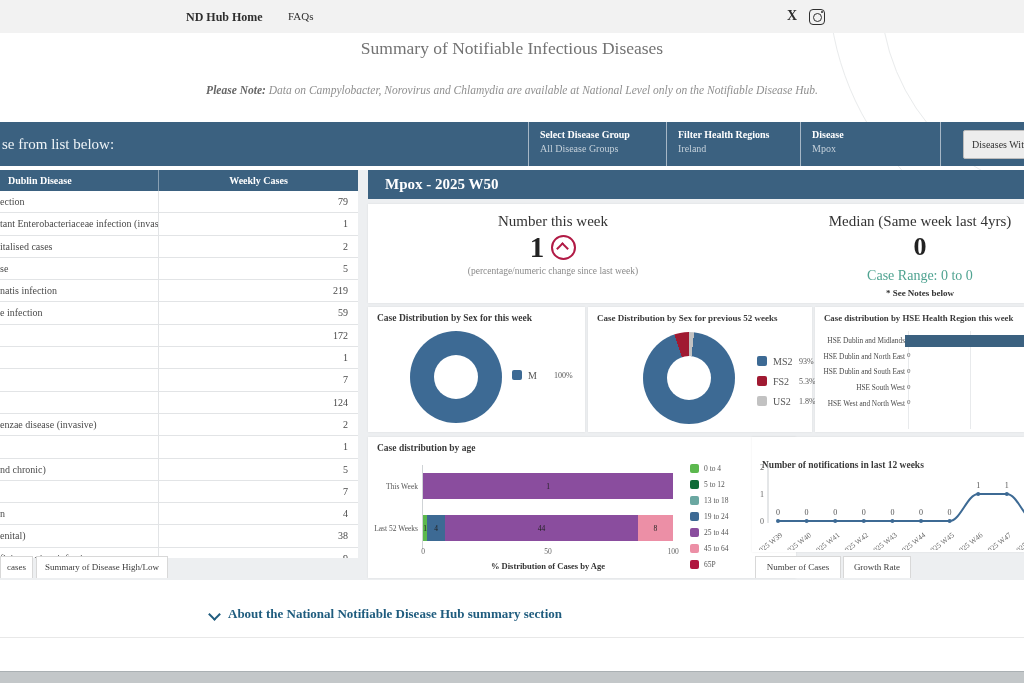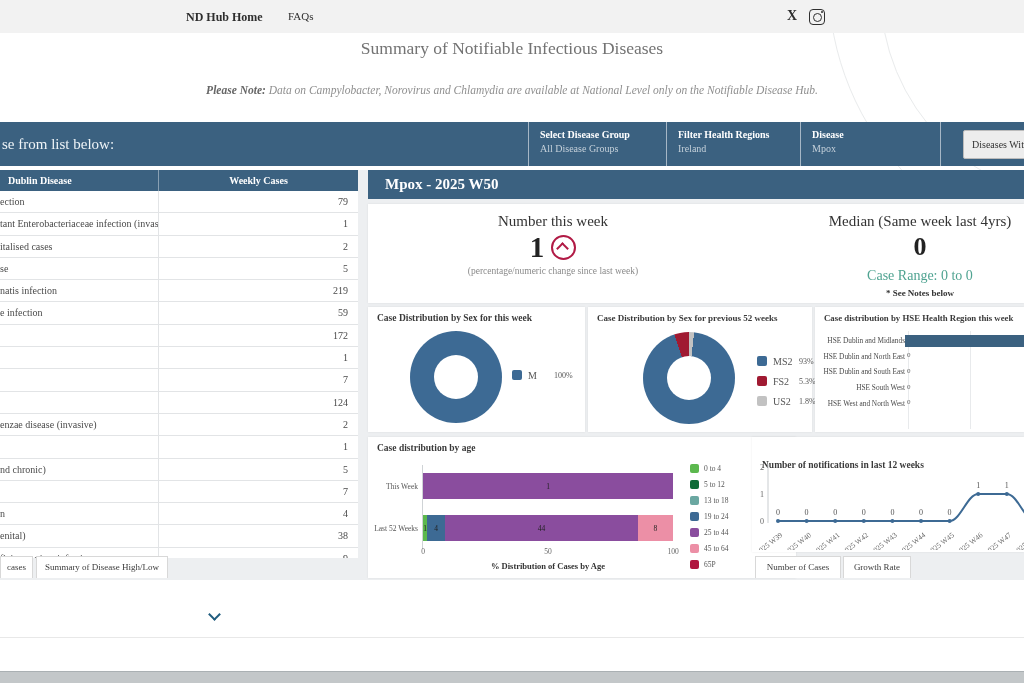--- a/index.html
+++ b/index.html
@@ -412,6 +412,7 @@
 
   <div class="about-row abs" style="left:210px;top:606px;width:600px;height:20px;">
     <span class="about-chev"></span>
+    <span class="about-text">About the National Notifiable Disease Hub summary section</span>
   </div>
   <div class="divider abs" style="left:0;top:637px;width:1024px;height:1px;"></div>
 

